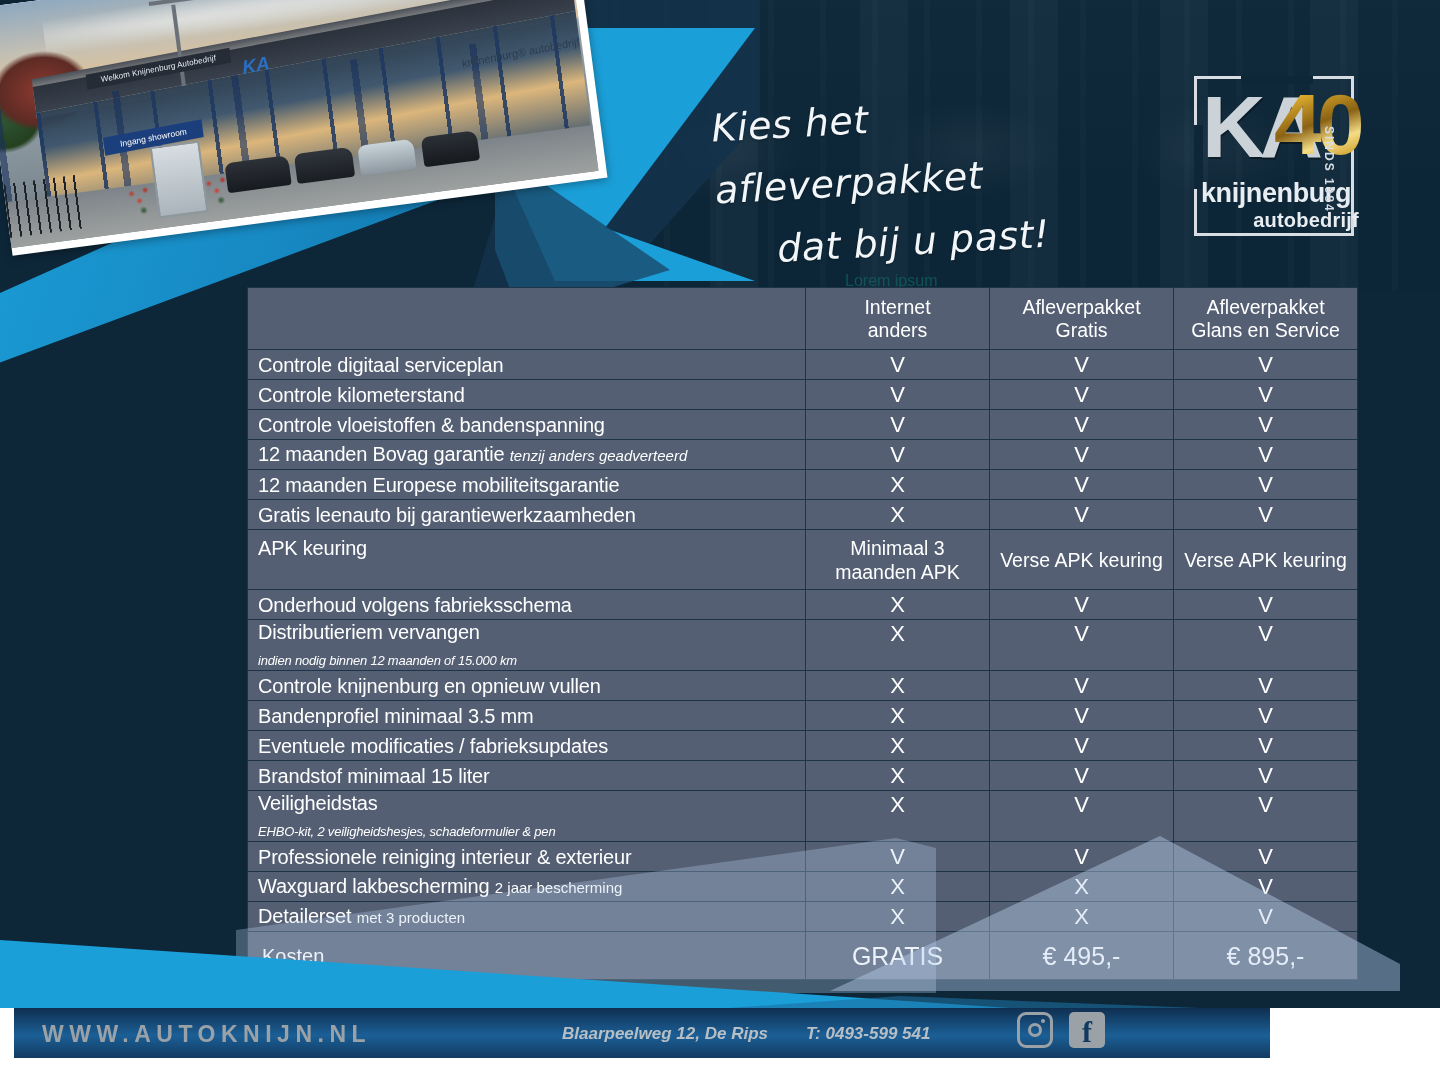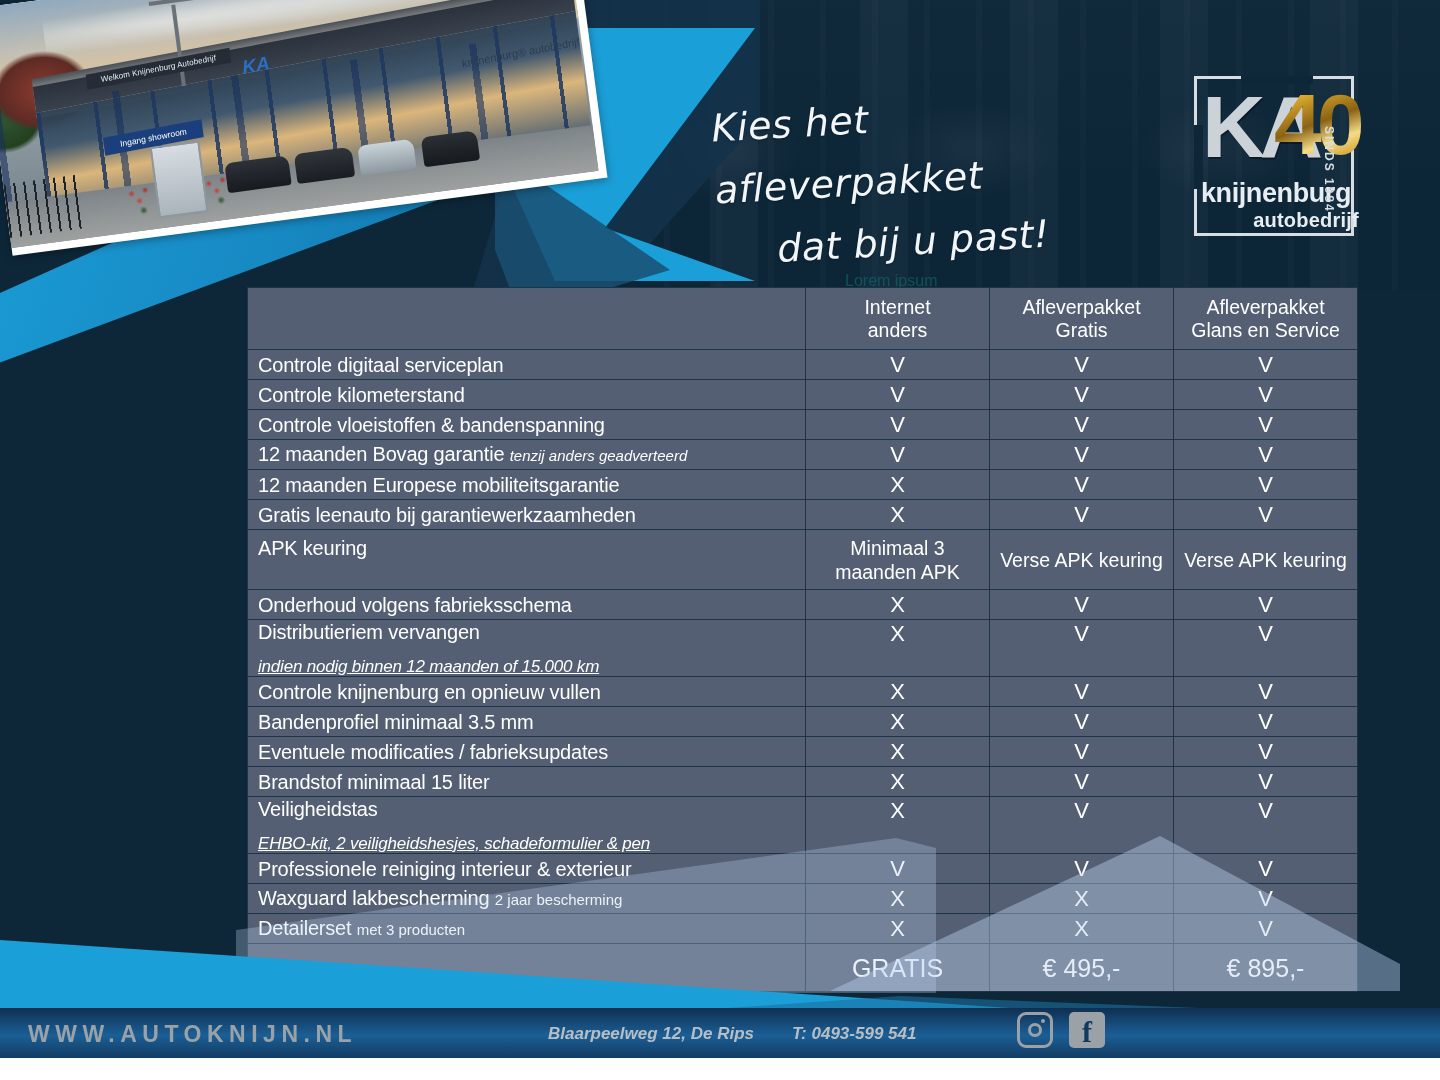--- a/index.html
+++ b/index.html
@@ -237,7 +237,7 @@
   }
   .rowlabel .sm{font-size:15px;font-style:italic;letter-spacing:0;}
   .rowlabel .sm2{font-size:15px;font-style:normal;letter-spacing:0;}
-  .rowlabel .note{display:block;font-size:17px;font-style:italic;line-height:19px;margin-top:13px;text-decoration:underline;}
+  .rowlabel .note{display:block;font-size:13px;font-style:italic;line-height:19px;margin-top:7px;}
   .mark{text-align:center;font-size:22px;font-weight:bold;line-height:22px;}
   .v{color:#5ec13a;}
   .x{color:#f0222a;}

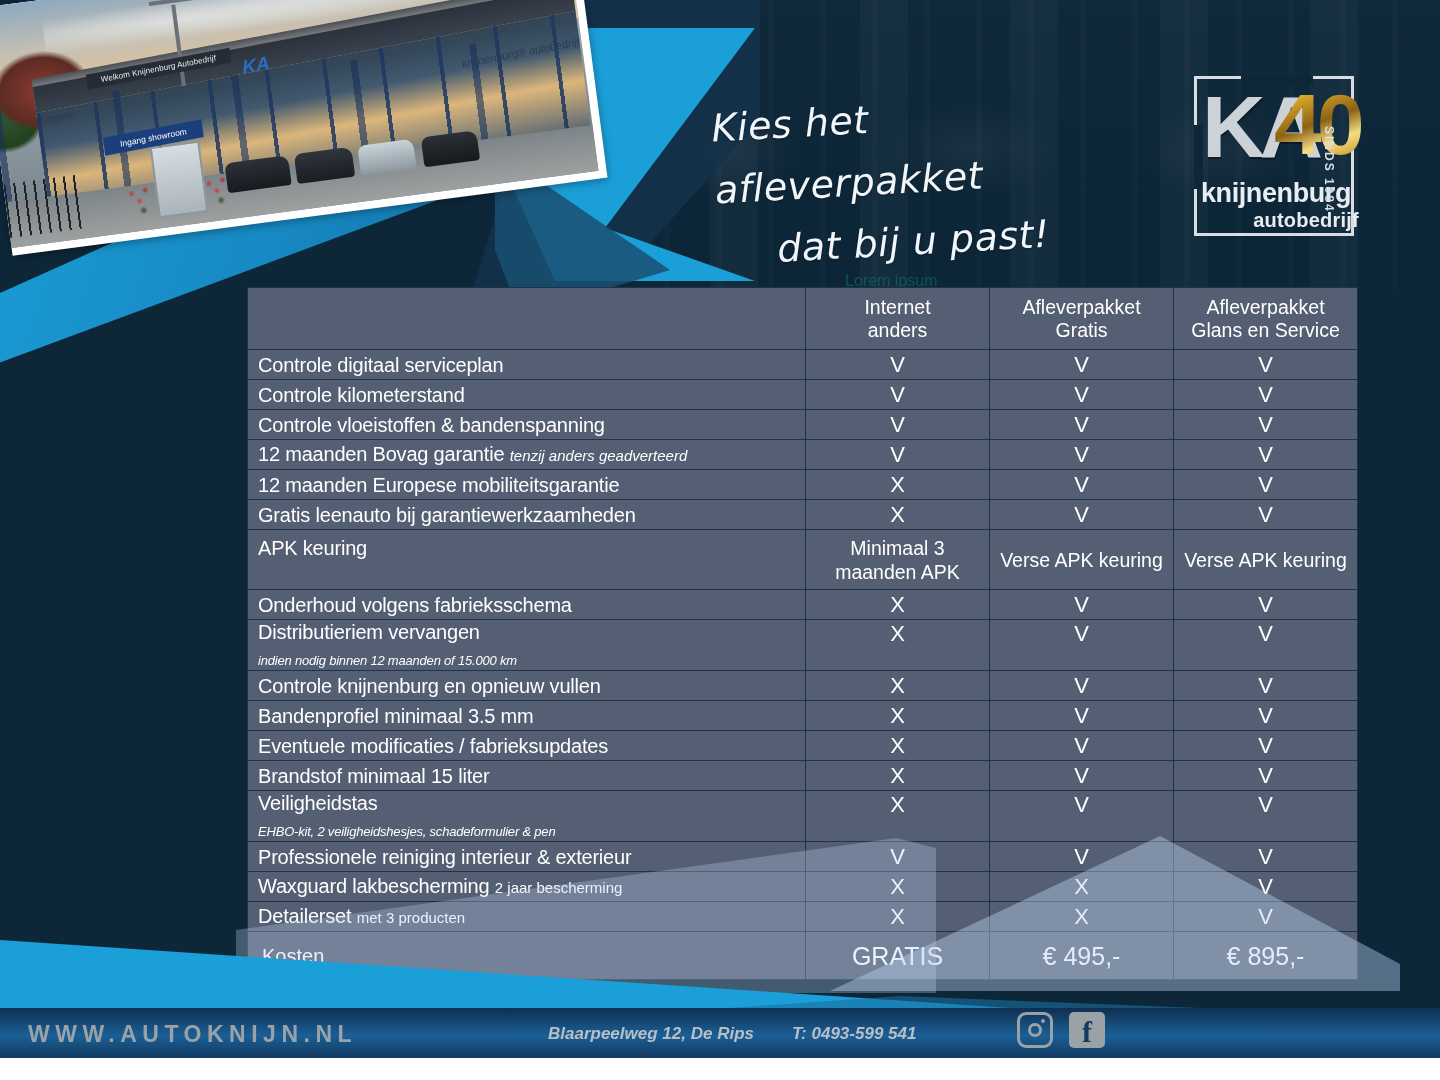--- a/index.html
+++ b/index.html
@@ -264,7 +264,7 @@
 
   
   .footer{
-    position:absolute;left:0;top:1008px;width:1440px;height:50px;
+    position:absolute;left:14px;top:1008px;width:1256px;height:50px;
     background:linear-gradient(180deg,#0f2f51 0%,#1b5f96 55%,#123a61 100%);
   }
   .footer-url{

